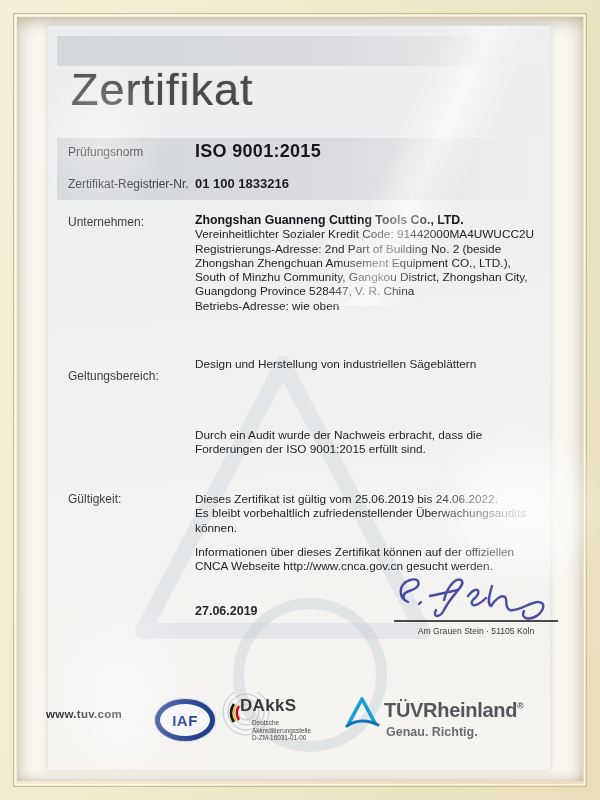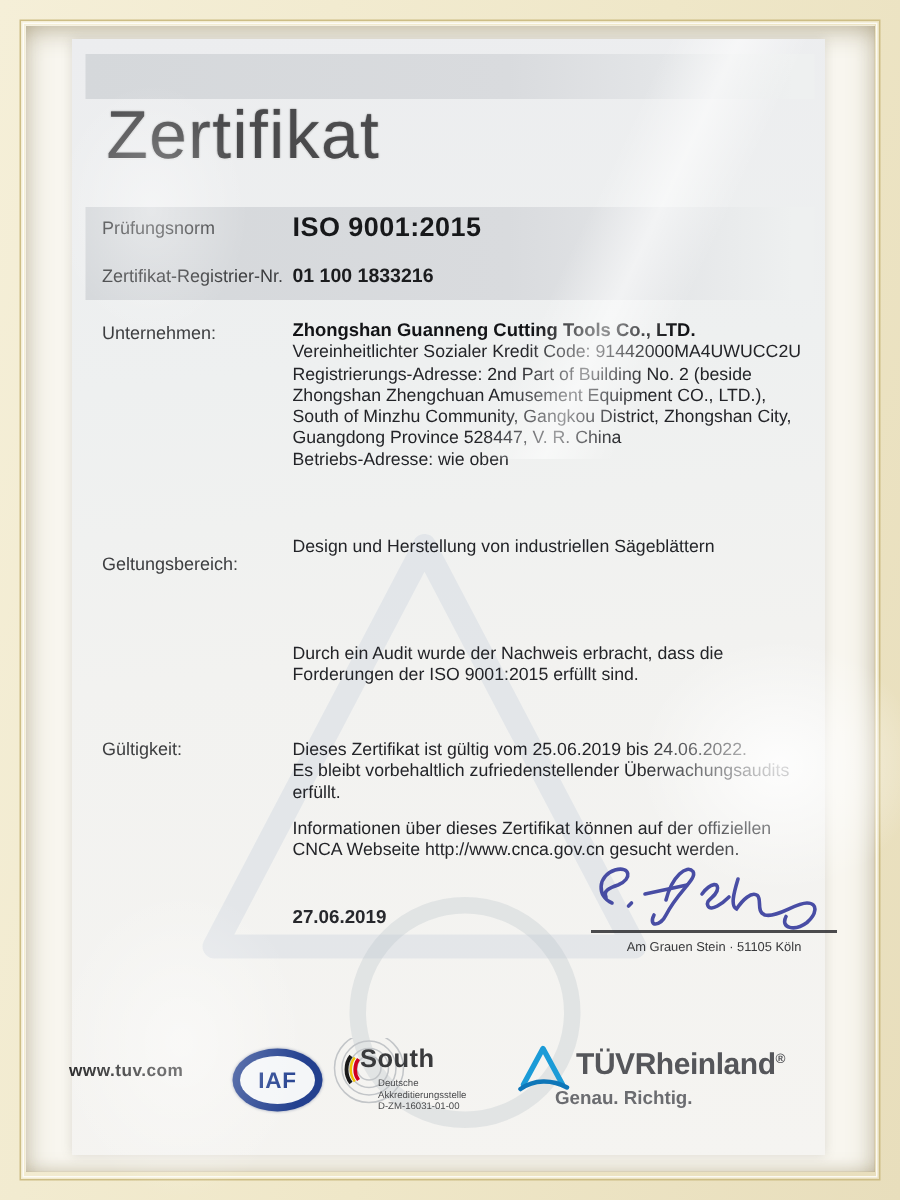--- a/index.html
+++ b/index.html
@@ -116,7 +116,7 @@
   <div class="body-col" style="top:492px;">
     <div>Dieses Zertifikat ist gültig vom 25.06.2019 bis 24.06.2022.</div>
     <div>Es bleibt vorbehaltlich zufriedenstellender Überwachungsaudits</div>
-    <div>erfüllt.</div>
+    <div>können.</div>
   </div>
 
   <div class="body-col" style="top:545px;">

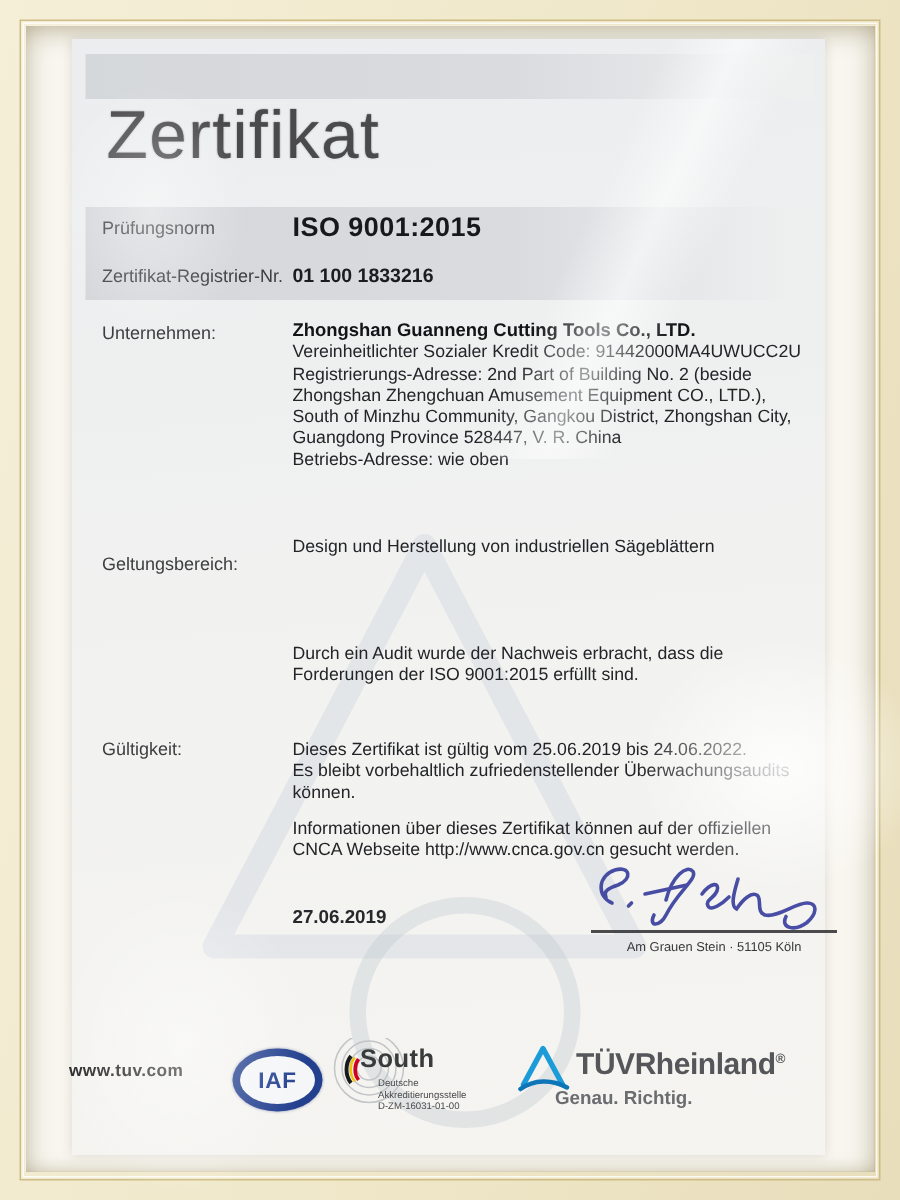--- a/index.html
+++ b/index.html
@@ -158,7 +158,7 @@
       <path d="M27,14 C24,18 24,24 27,28" fill="none" stroke="#d1001f" stroke-width="2.4"></path>
       <path d="M24.5,13 C21,17.5 21,24.5 24.5,29" fill="none" stroke="#f0c400" stroke-width="1.6"></path>
     </svg>
-    <div class="dakks-word">South</div>
+    <div class="dakks-word">DAkkS</div>
     <div class="dakks-sub">
       <div>Deutsche</div>
       <div>Akkreditierungsstelle</div>

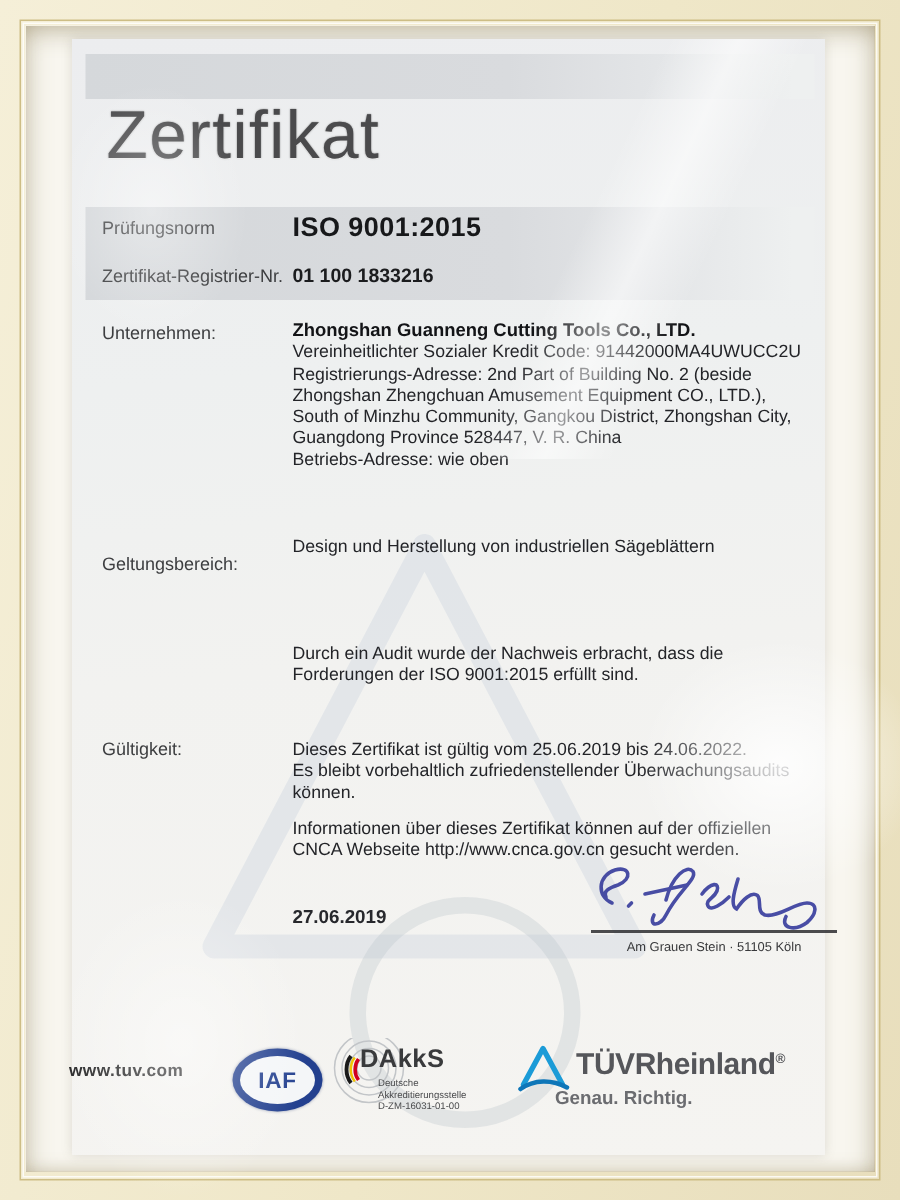--- a/index.html
+++ b/index.html
@@ -56,7 +56,7 @@
   .tuv-tri{position:absolute;left:344px;top:695px;}
   .brand{position:absolute;left:384px;top:699px;font-size:20px;font-weight:bold;color:#55565a;letter-spacing:-.3px;}
   .brand sup{font-size:9px;vertical-align:super;}
-  .tagline{position:absolute;left:370px;top:725px;font-size:12.5px;font-weight:bold;color:#6b6c70;}
+  .tagline{position:absolute;left:386px;top:725px;font-size:12.5px;font-weight:bold;color:#6b6c70;}
   
   .glare{position:absolute;pointer-events:none;z-index:9;}
   .glare1{left:290px;top:26px;width:260px;height:280px;

